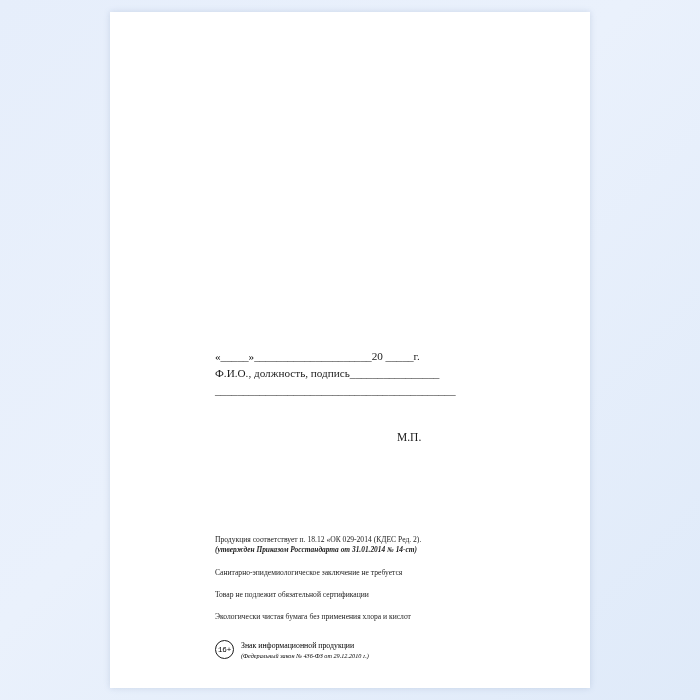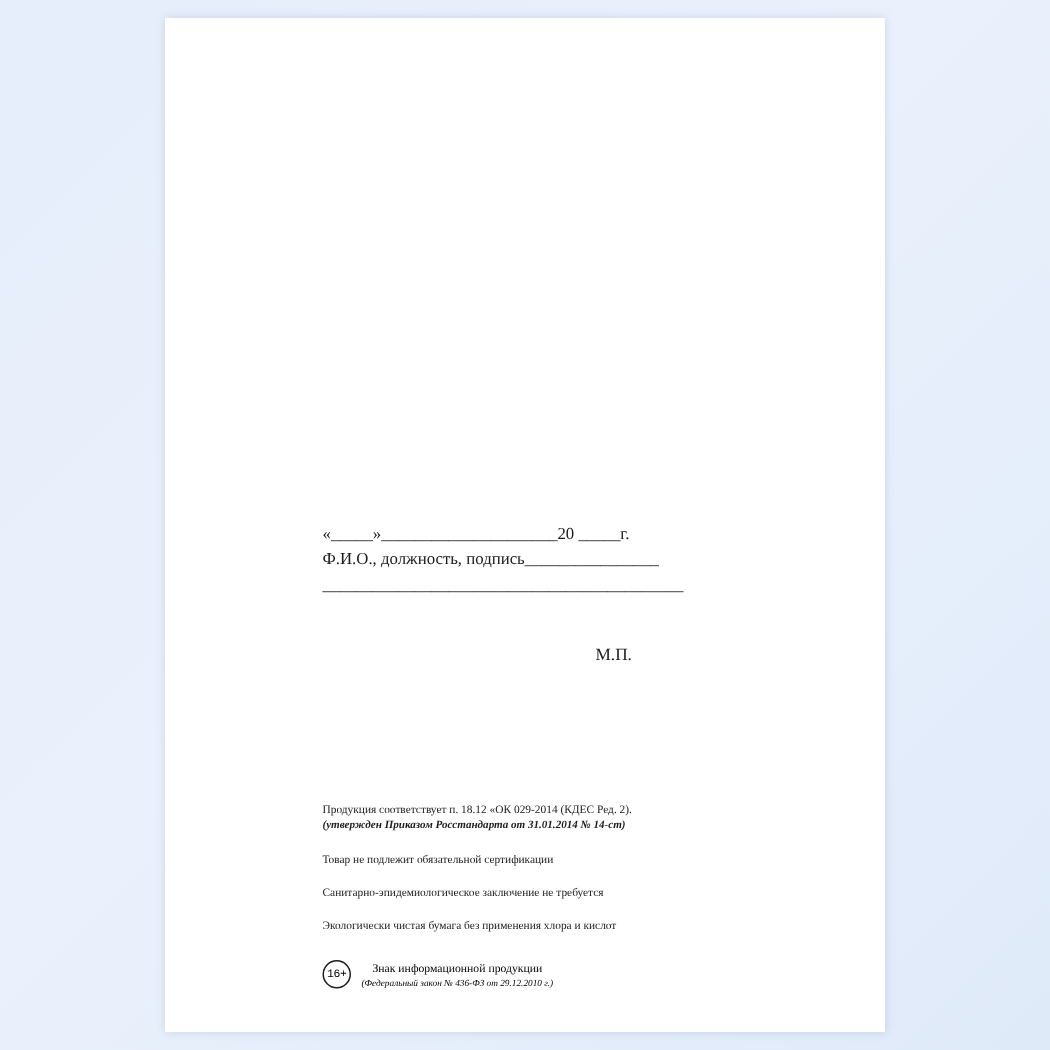--- a/index.html
+++ b/index.html
@@ -123,8 +123,8 @@
         <div>Продукция соответствует п. 18.12 «ОК 029-2014 (КДЕС Ред. 2).</div>
         <div class="ital">(утвержден Приказом Росстандарта от 31.01.2014 № 14-ст)</div>
       </div>
+      <div class="p">Санитарно-эпидемиологическое заключение не требуется</div>
       <div class="p">Товар не подлежит обязательной сертификации</div>
-      <div class="p">Санитарно-эпидемиологическое заключение не требуется</div>
       <div class="p">Экологически чистая бумага без применения хлора и кислот</div>
     </div>
 

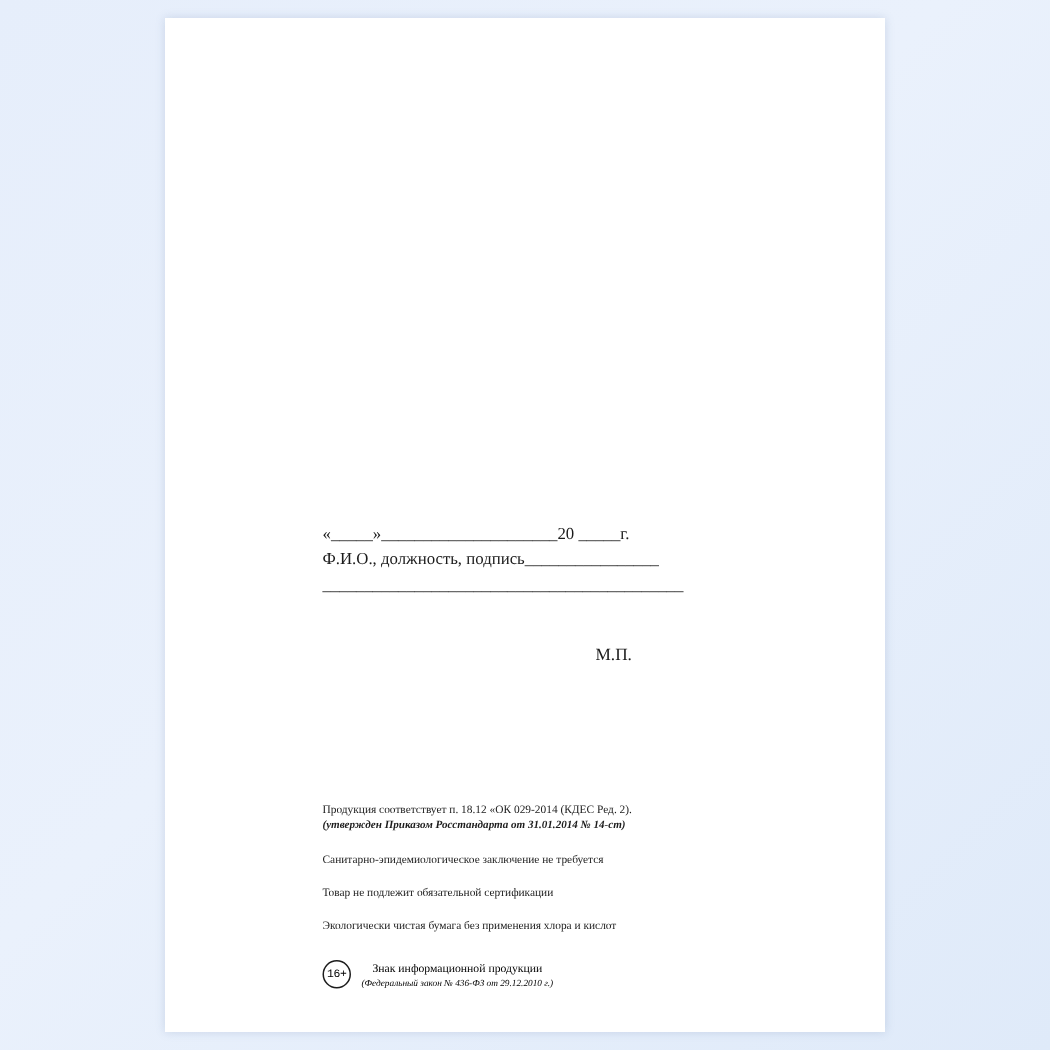--- a/index.html
+++ b/index.html
@@ -91,7 +91,6 @@
   .age-text {
     margin-left: 7px;
     padding-top: 1px;
-    text-align: center;
   }
   .age-text .t1 {
     font-size: 7.8px;

